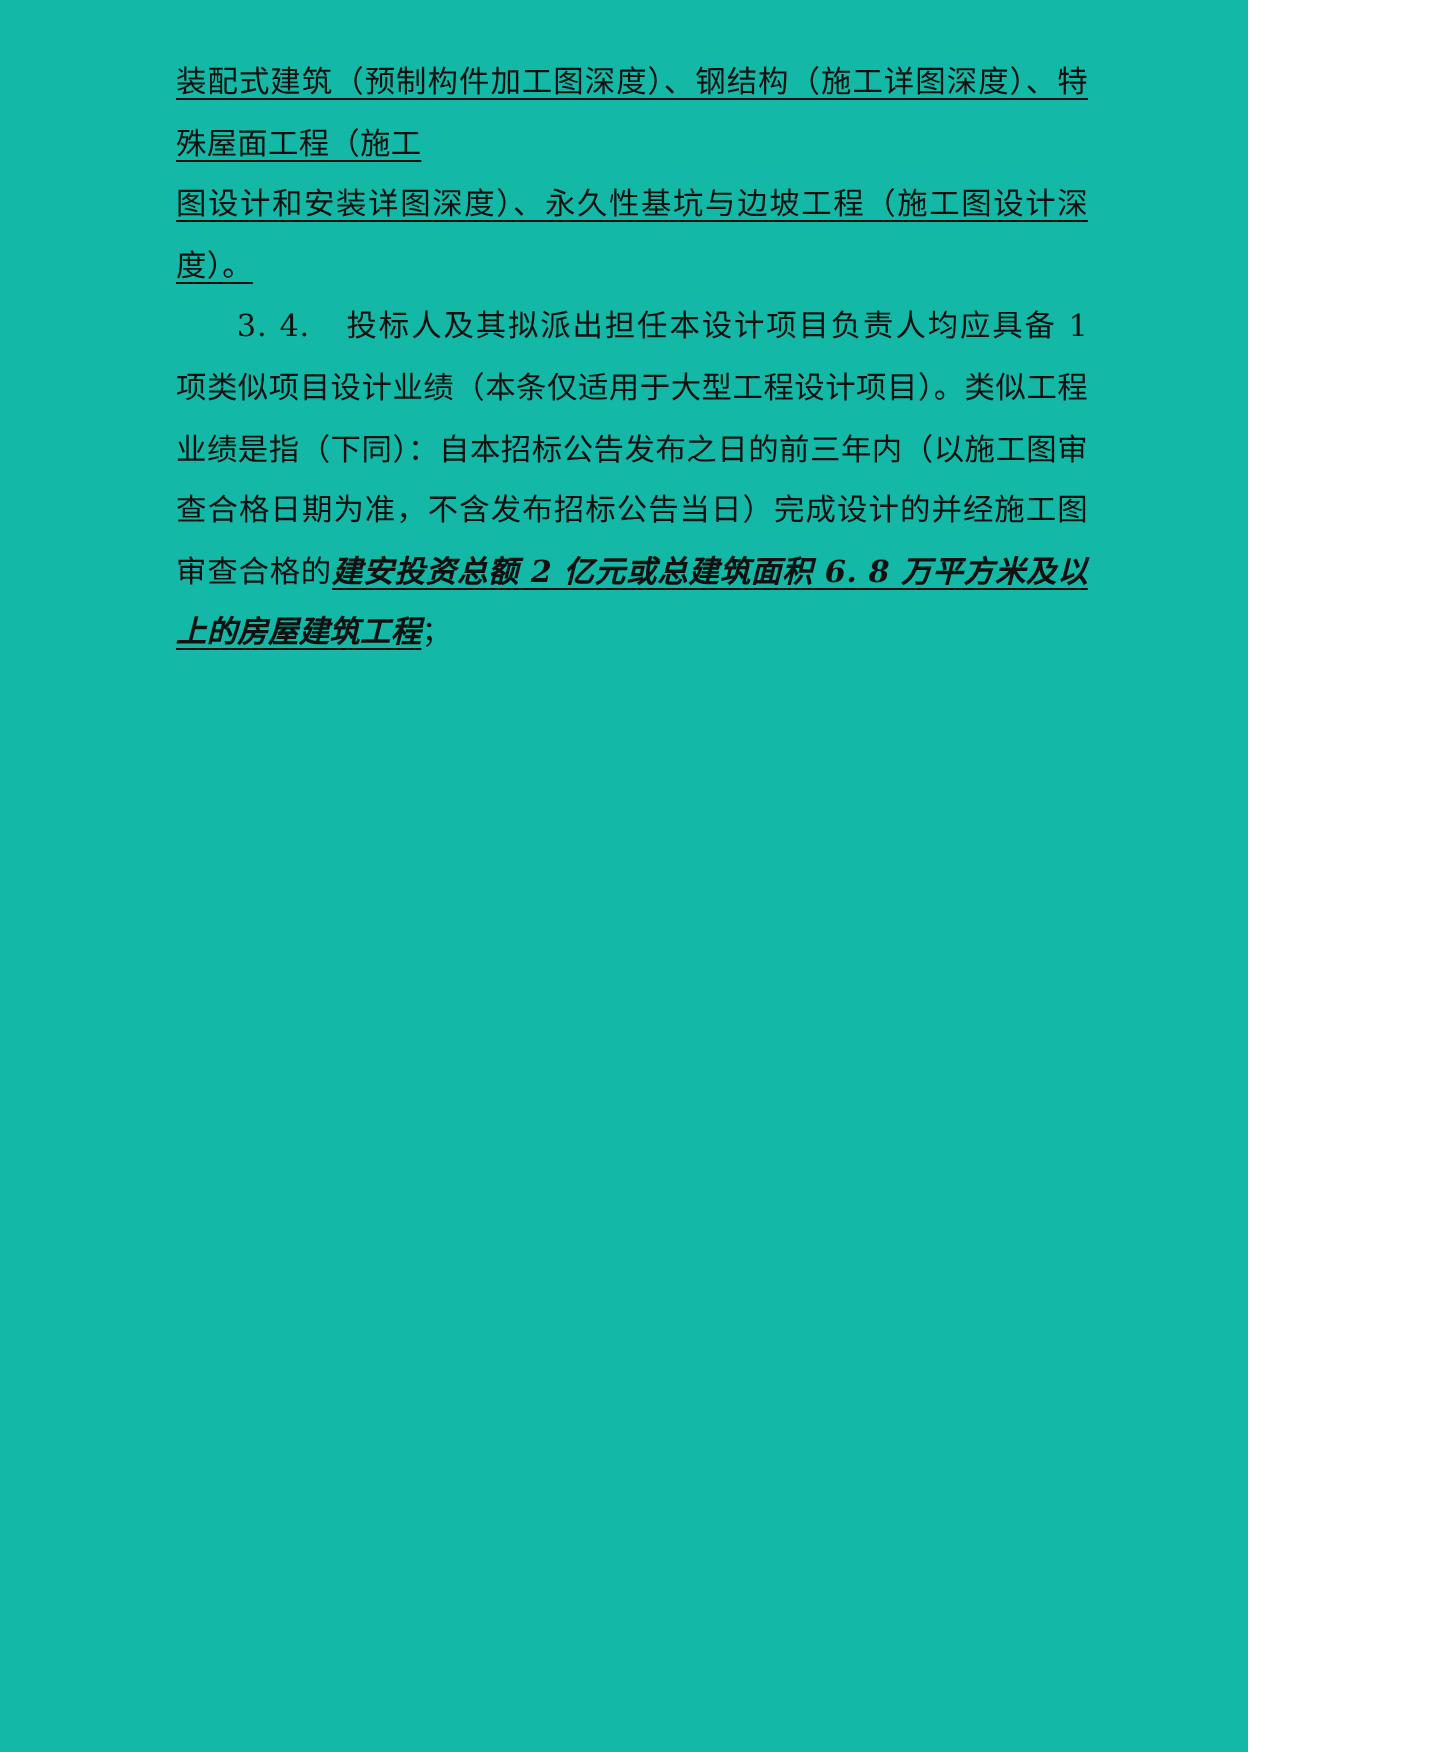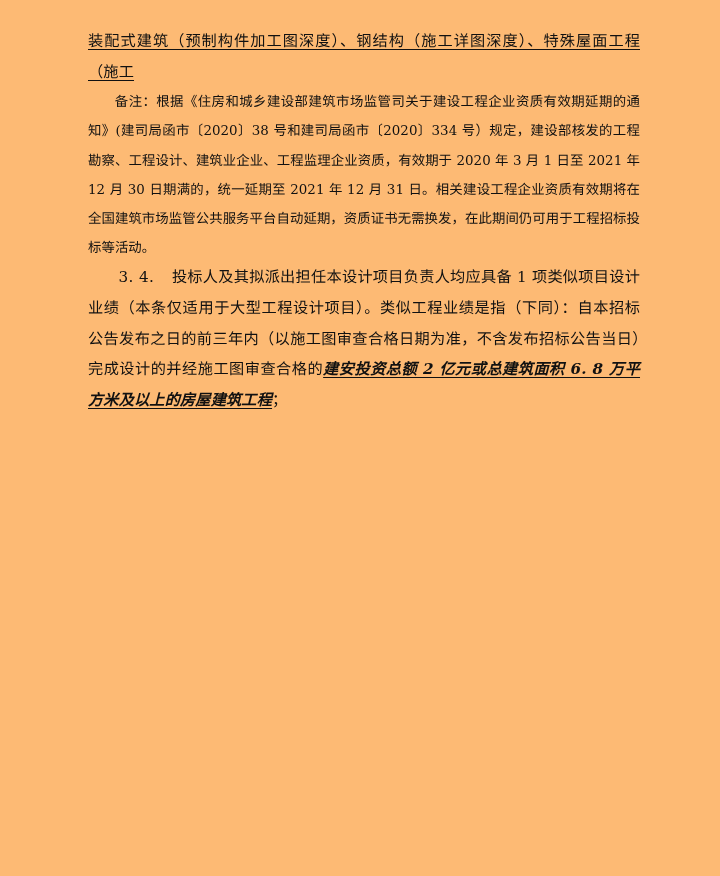--- a/index.html
+++ b/index.html
@@ -17,11 +17,11 @@
   }
   .page {
     position: relative;
-    width: 720px;
+    width: 624px;
     height: 876px;
     box-sizing: border-box;
     padding: 26px 80px 0 88px;
-    background: #fdba74;
+    background: #14b8a6;
     overflow: hidden;
   }
   .doc {

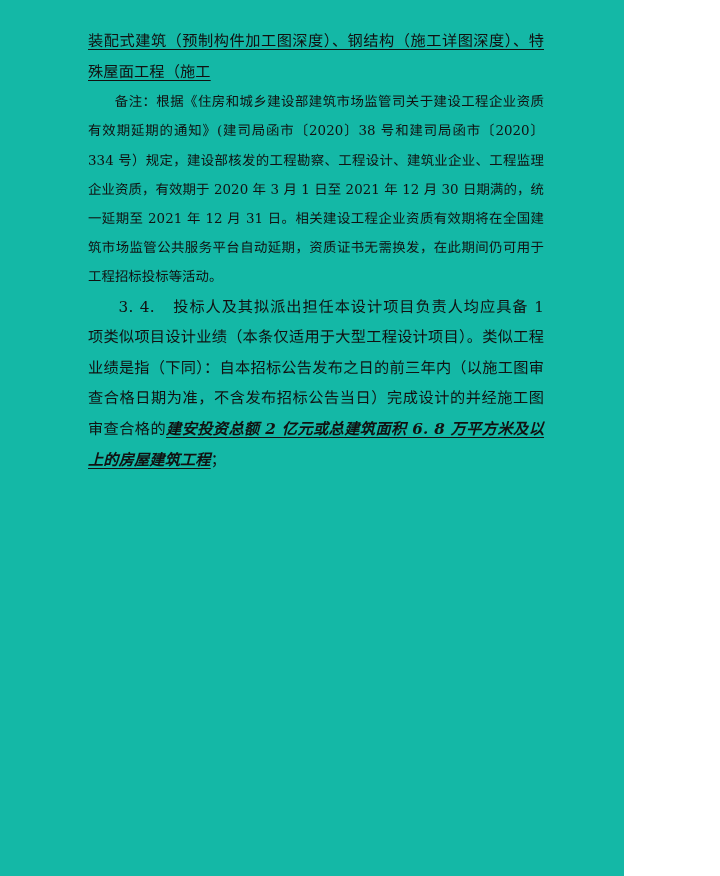--- a/index.html
+++ b/index.html
@@ -67,6 +67,7 @@
   <div class="doc">
 
     <p class="p-flow"><span class="u">装配式建筑（预制构件加工图深度）、钢结构（施工详图深度）、特殊屋面工程（施工</span></p>
+    <p class="p-flow"><span class="u">图设计和安装详图深度）、永久性基坑与边坡工程（施工图设计深度）。</span></p>
 
 
 

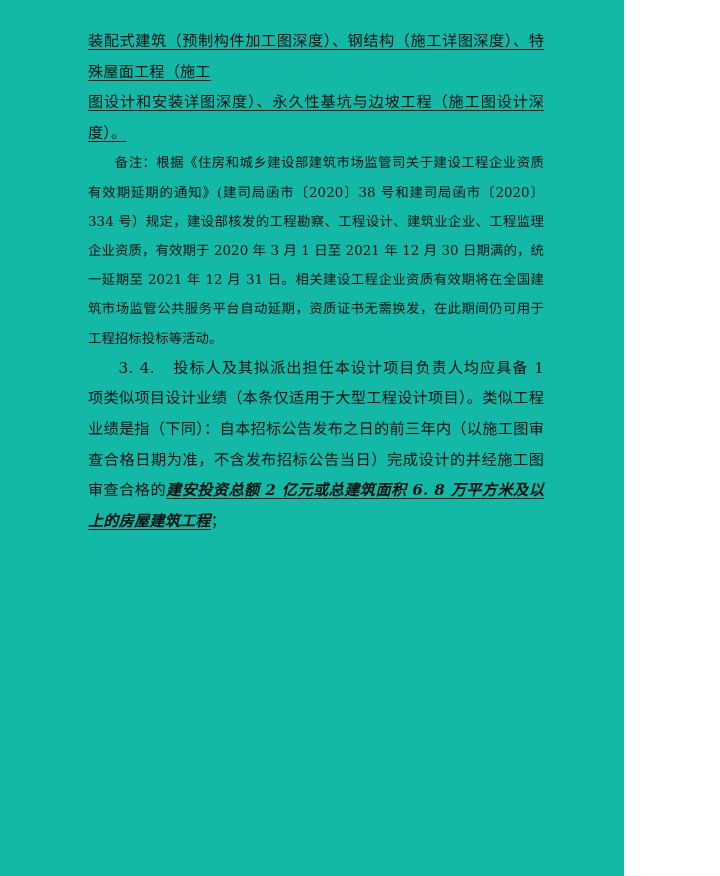--- a/index.html
+++ b/index.html
@@ -72,7 +72,6 @@
 
 
 
-    <p class="p-note"><span>备注：根据《住房和城乡建设部建筑市场监管司关于建设工程企业资质有效期延期的通知》(建司局函市〔2020〕38 号和建司局函市〔2020〕334 号）规定，建设部核发的工程勘察、工程设计、建筑业企业、工程监理企业资质，有效期于 2020 年 3 月 1 日至 2021 年 12 月 30 日期满的，统一延期至 2021 年 12 月 31 日。相关建设工程企业资质有效期将在全国建筑市场监管公共服务平台自动延期，资质证书无需换发，在此期间仍可用于工程招标投标等活动。</span></p>
 
 
 

